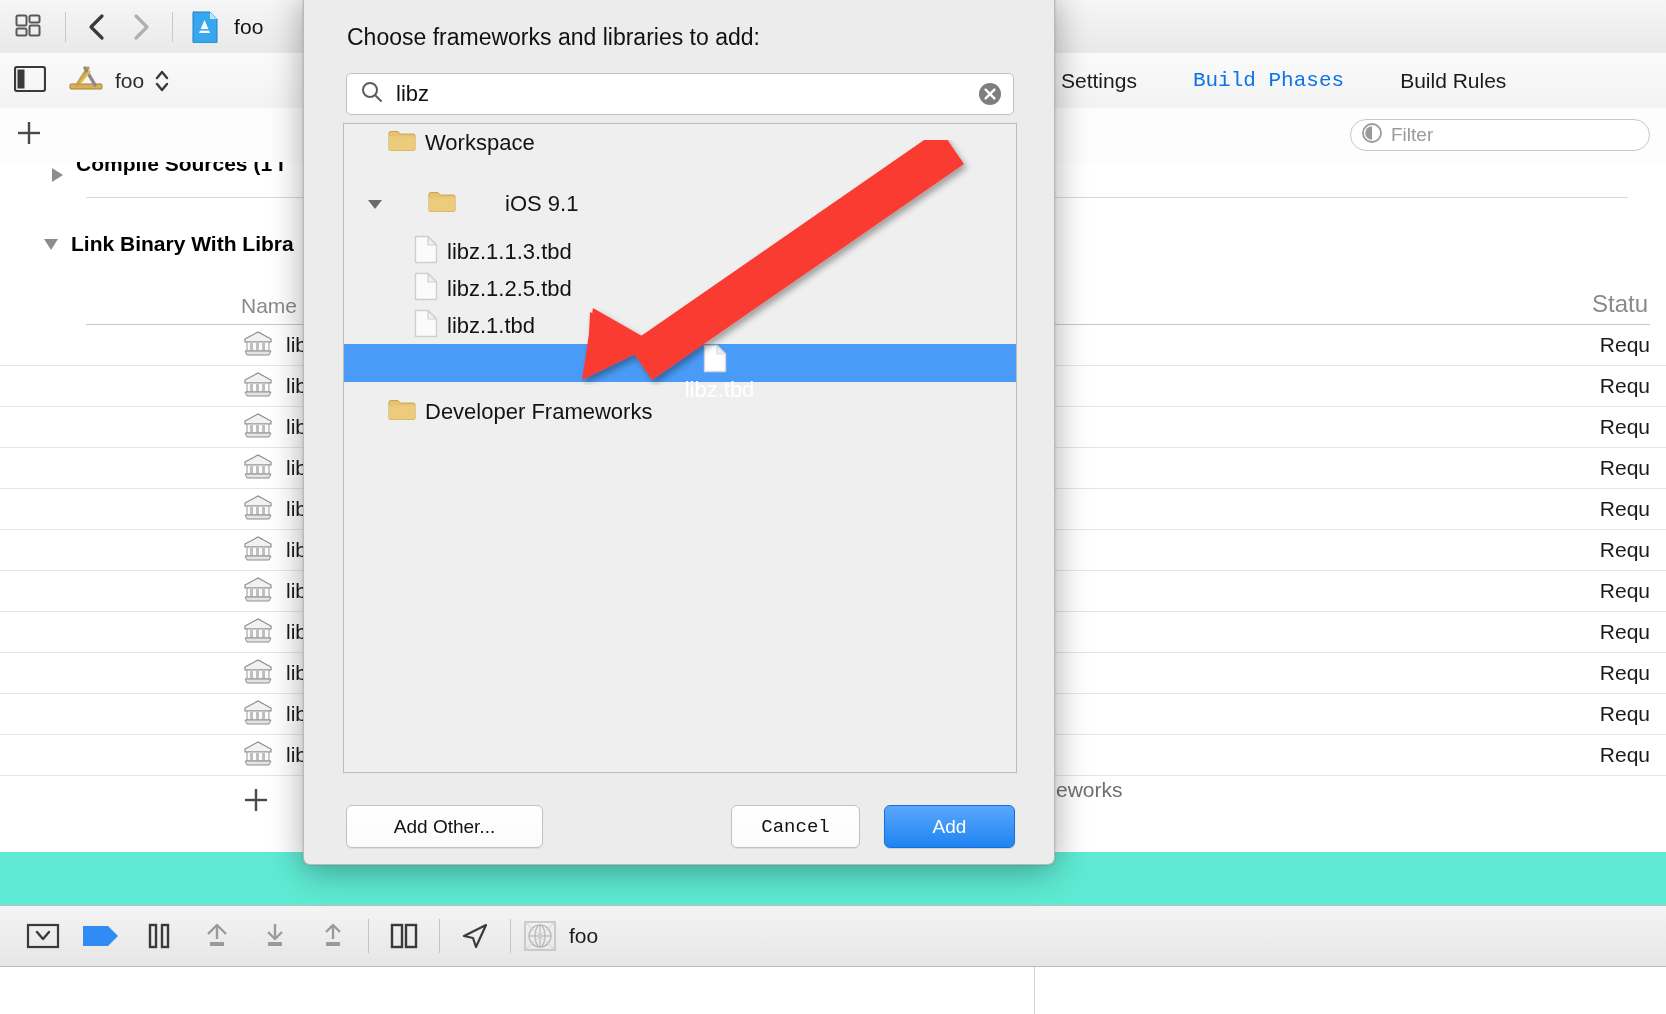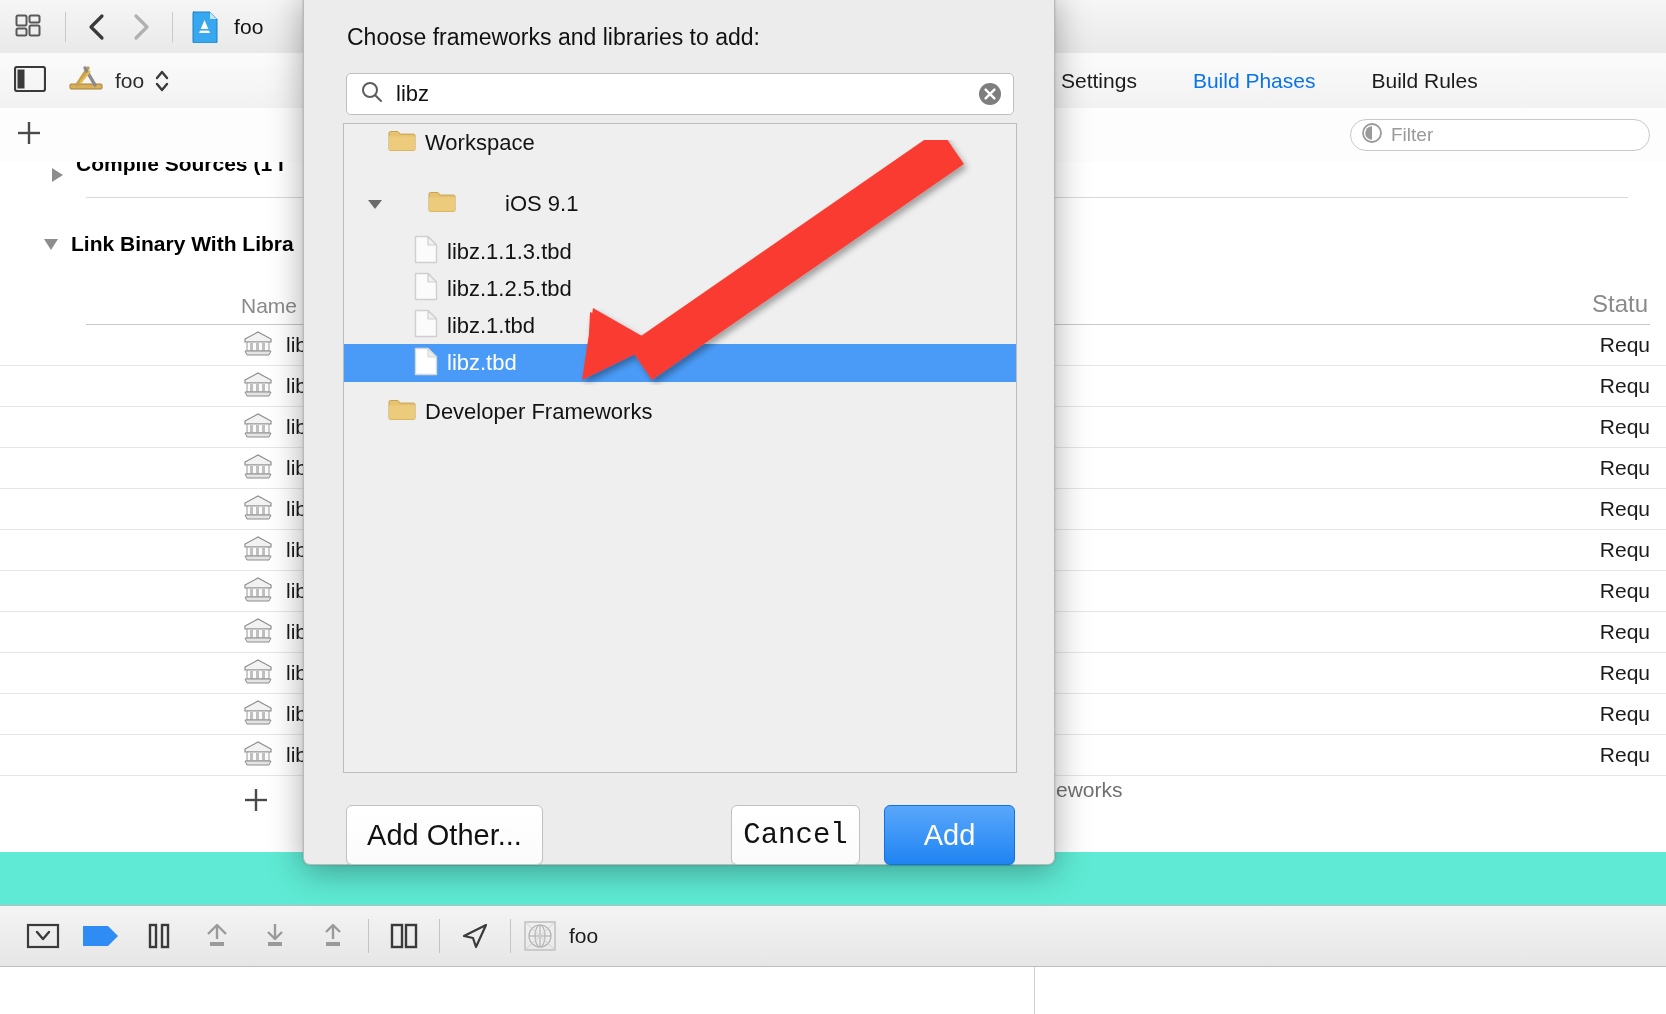--- a/index.html
+++ b/index.html
@@ -34,7 +34,7 @@
   .jb-divider{width:1px;height:55px;background:#c4c4c4;}
   .jb-tabs{display:flex;align-items:center;height:55px;flex:1;padding-left:30px;box-sizing:border-box;gap:56px;}
   .jb-tab{font-size:21px;color:#1b1b1b;white-space:nowrap;}
-  .jb-tab.active{color:#0a74e8;}
+  .jb-tab.active{color:#0a74e8;font-family:Liberation Mono, monospace;}
 
   .xc-subbar{
     position:absolute;left:0;top:108px;width:1666px;height:54px;

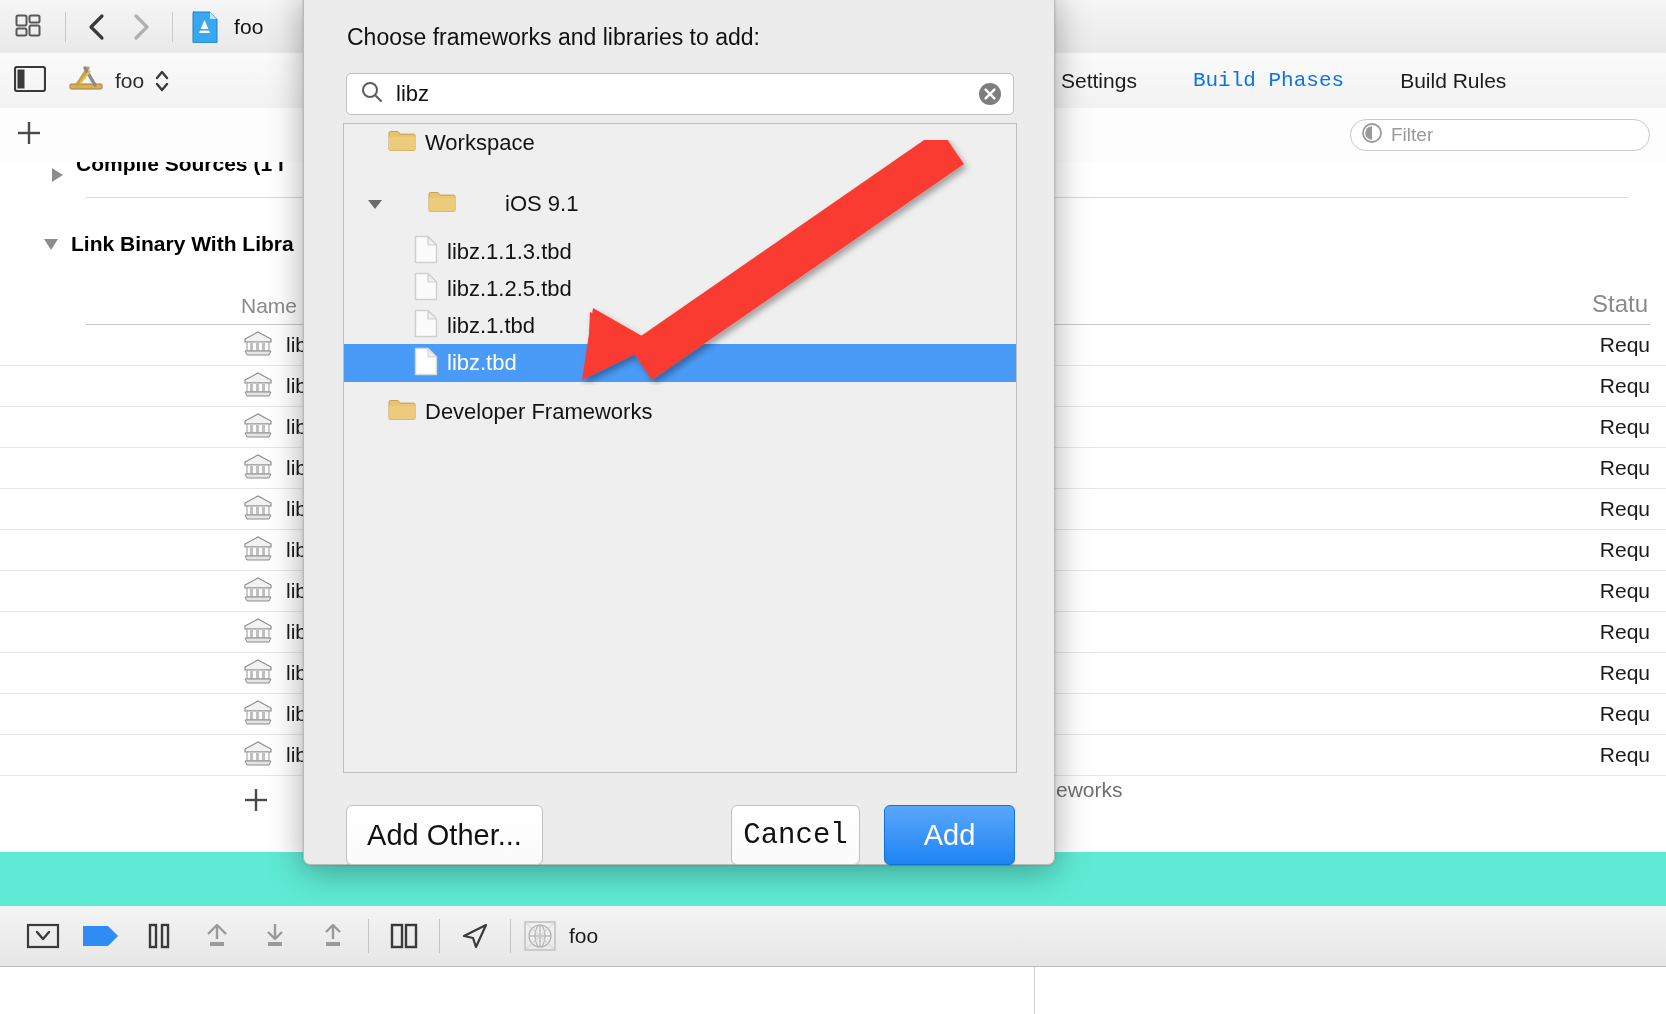--- a/index.html
+++ b/index.html
@@ -112,7 +112,7 @@
   .lrow .disc{width:22px;display:flex;align-items:center;}
   .lrow .lbl{font-size:22px;color:#131313;margin-left:9px;white-space:nowrap;}
   .lrow.file{padding-left:70px;}
-  .lrow.selected{background:#4a9bf7;height:38px;}
+  .lrow.selected{background:#4a9bf7;height:38px;flex-direction:column;}
   .lrow.selected .lbl{color:#fff;}
   .spacer-6{height:11px;}
 

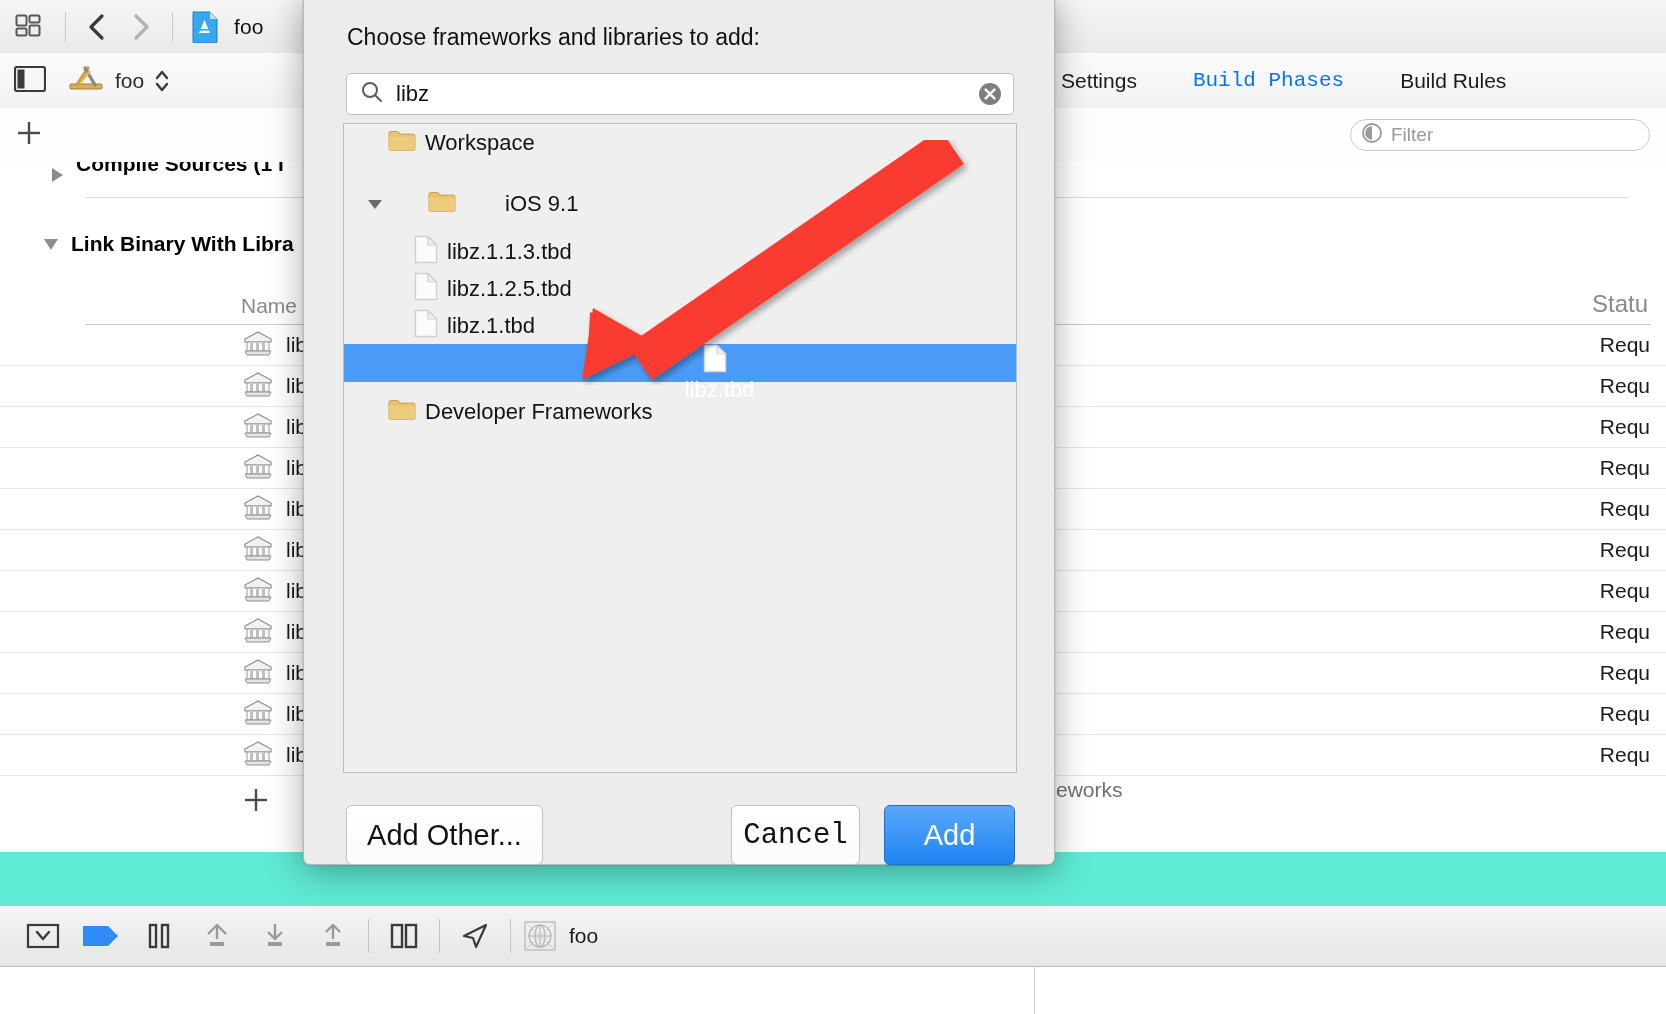--- a/index.html
+++ b/index.html
@@ -118,9 +118,9 @@
 
   .btnrow{position:absolute;left:0;top:805px;width:752px;height:60px;}
   .btn{
-    position:absolute;height:60px;border-radius:6px;
+    position:absolute;height:43px;border-radius:6px;
     display:flex;align-items:center;justify-content:center;
-    font-size:29px;box-sizing:border-box;
+    font-size:19px;box-sizing:border-box;
   }
   .btn-plain{
     background:linear-gradient(#ffffff,#fbfbfb);

